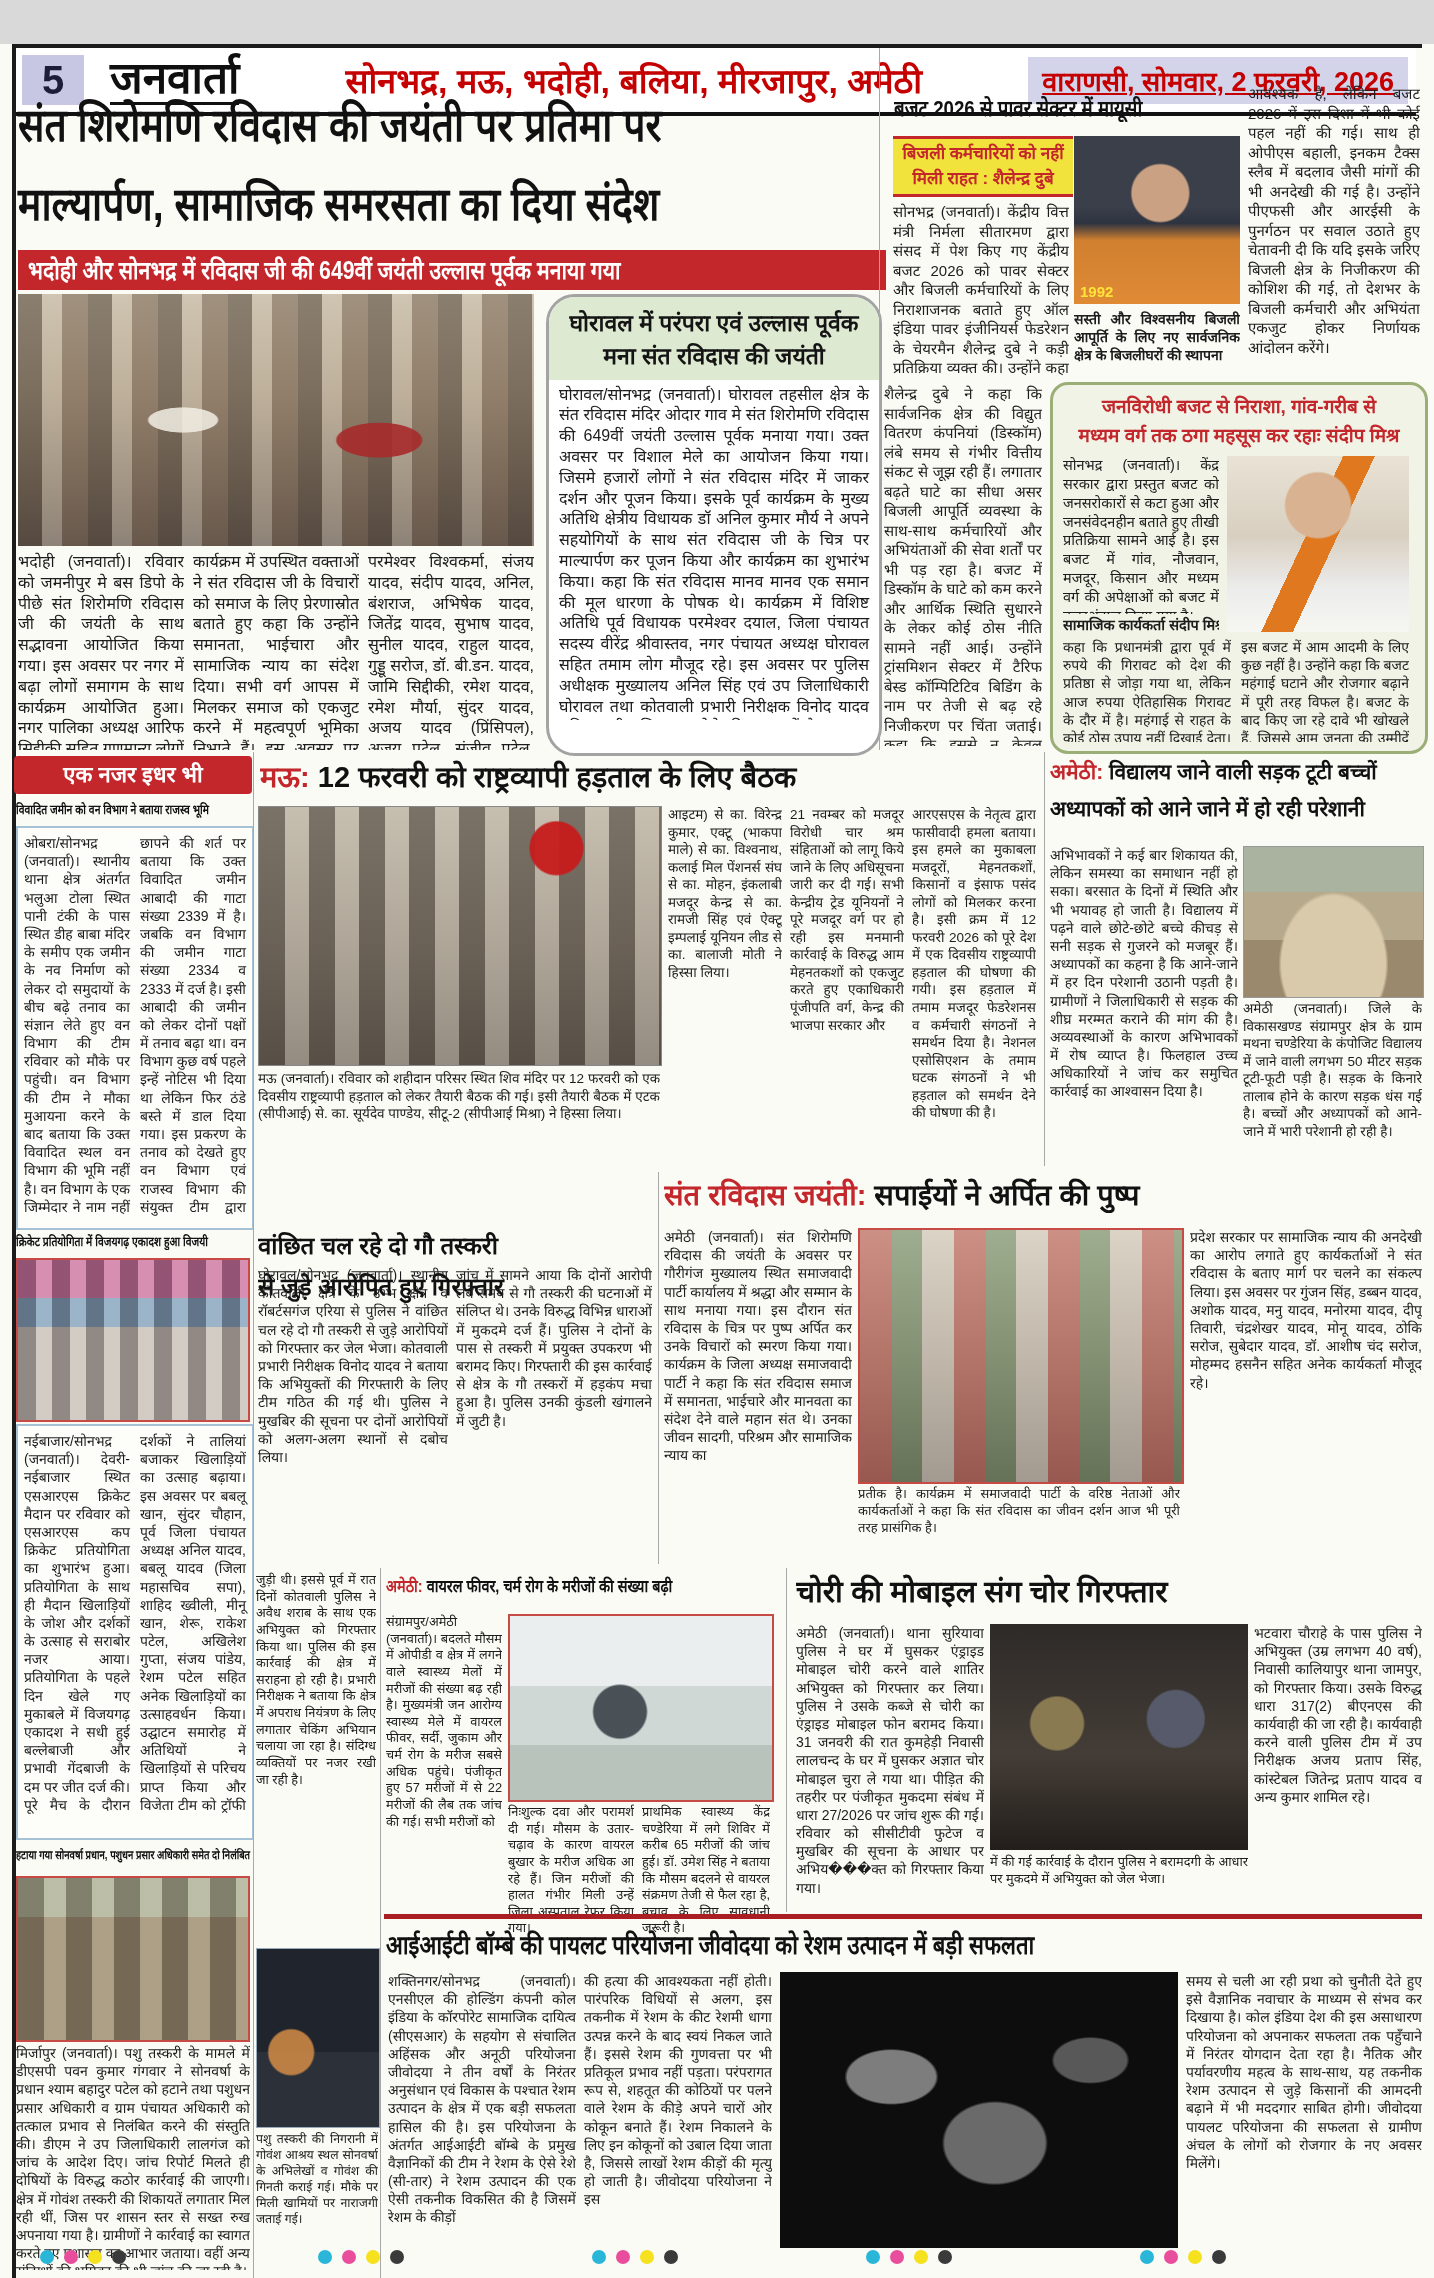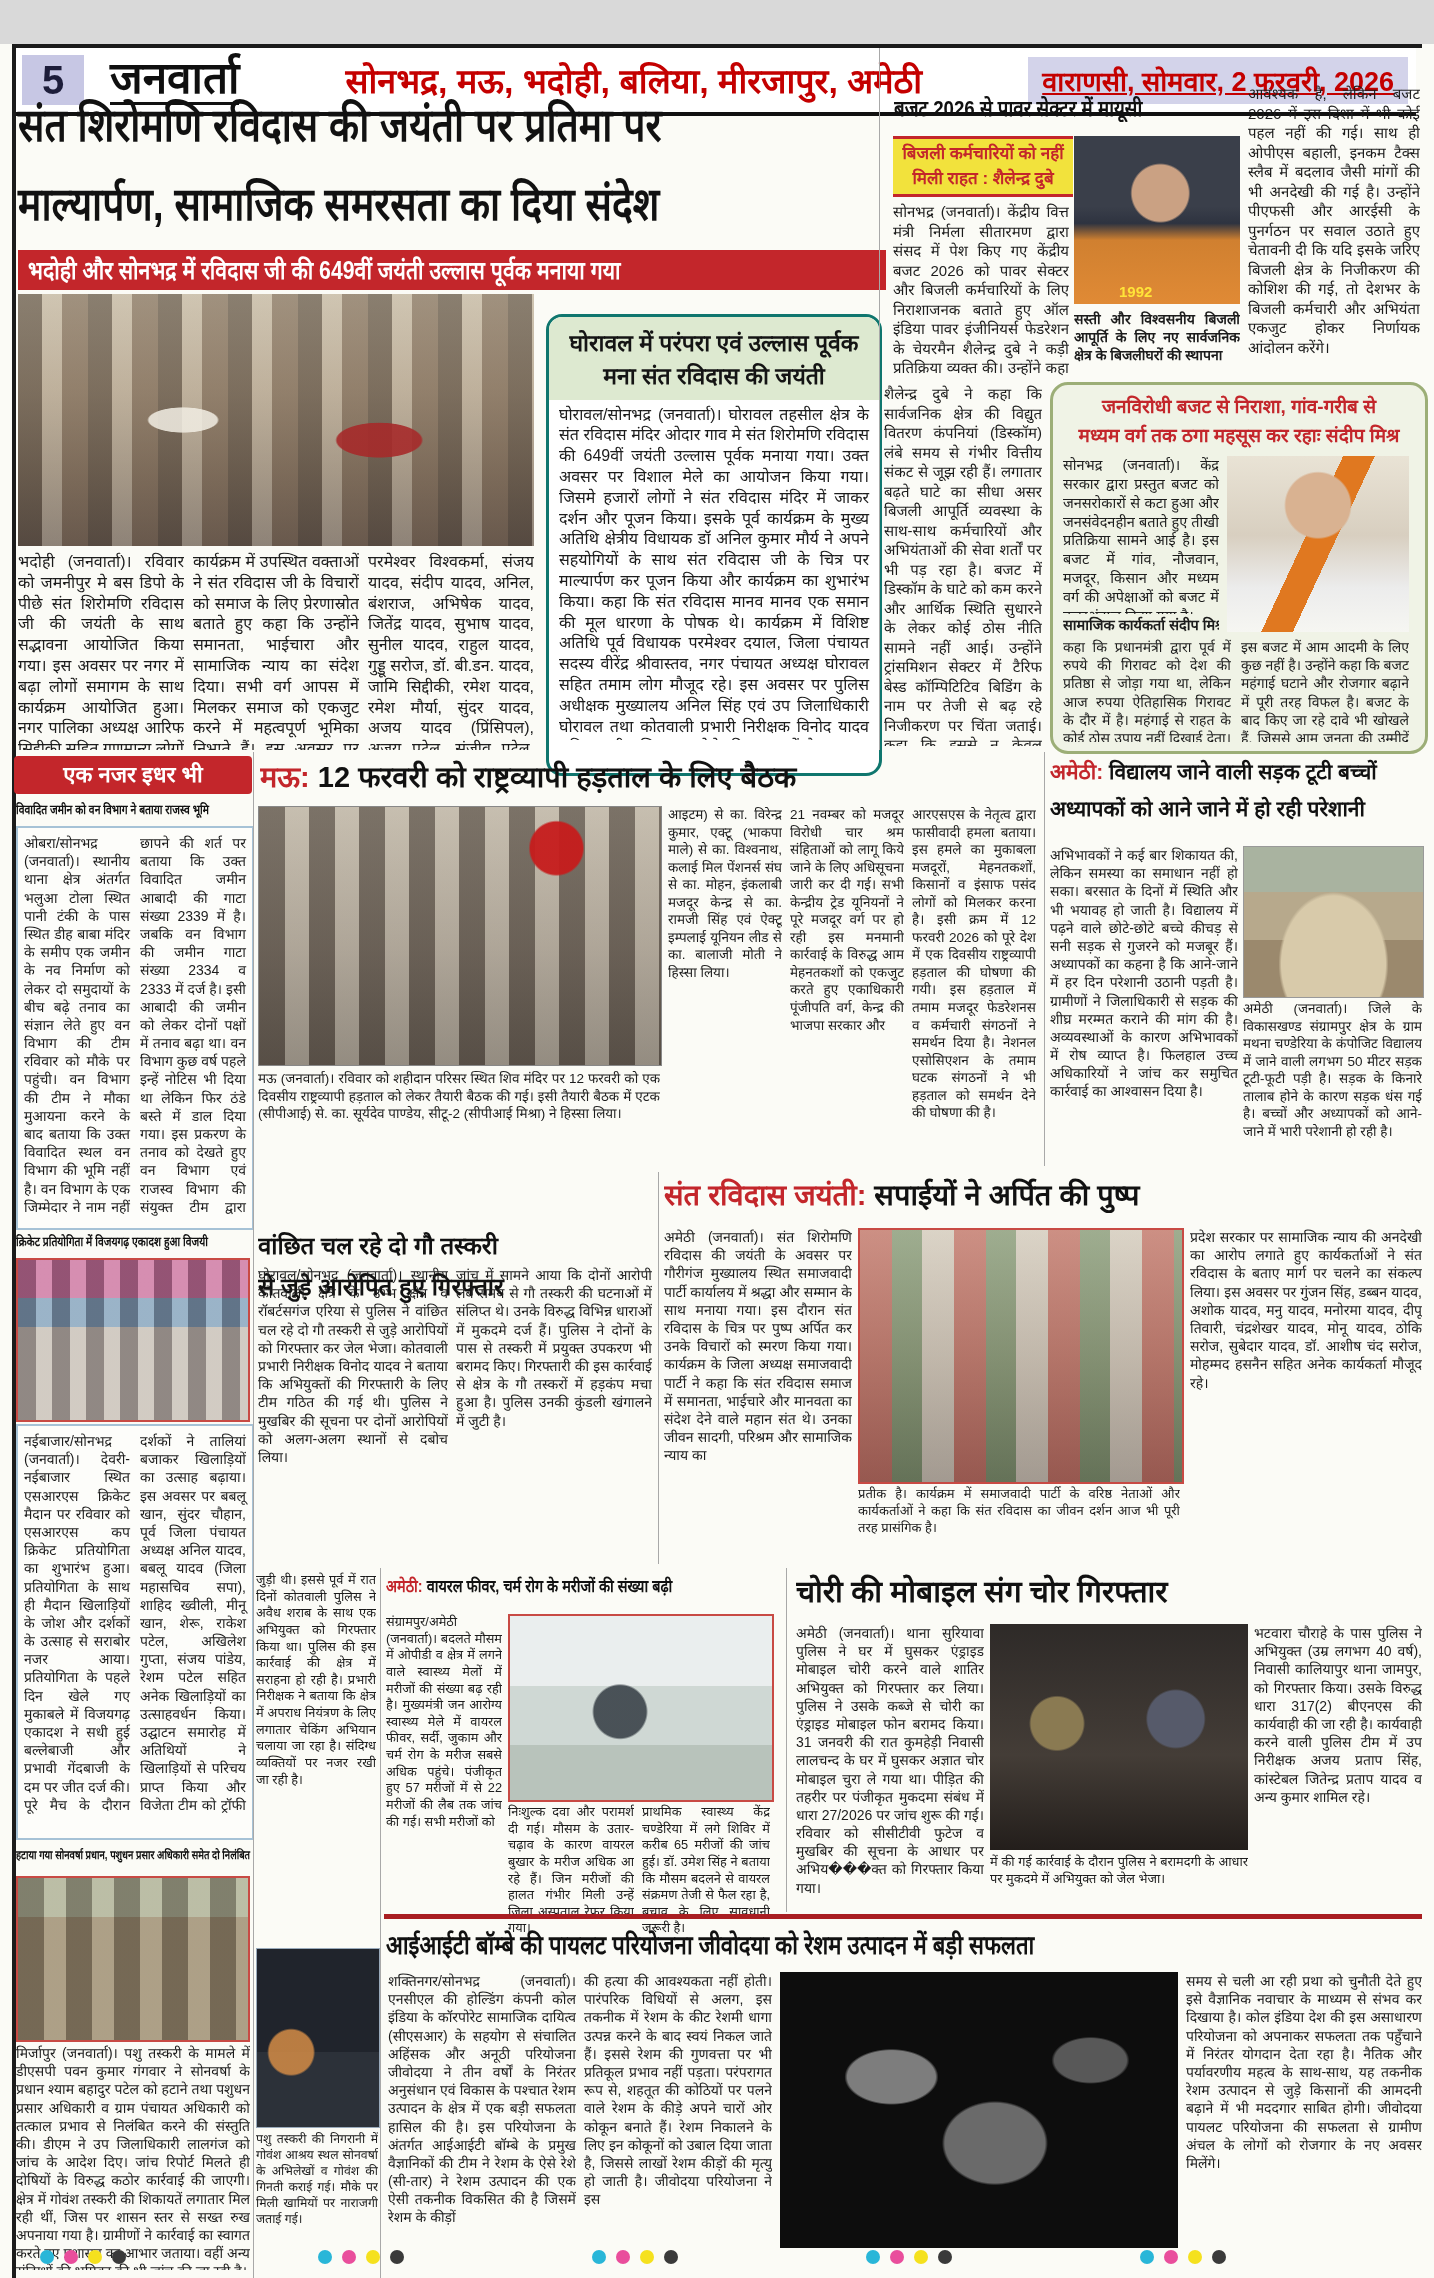--- a/index.html
+++ b/index.html
@@ -38,7 +38,7 @@
   .banner{background:#c3262b;color:#fff;font-weight:bold;text-align:center;border-radius:4px;}
   .iitrule{background:#a91e22;}
   .cap{line-height:1.3;overflow:hidden;text-align:justify;}
-  .yearlbl{position:absolute;left:6px;bottom:4px;color:#ffe438;font-weight:bold;font-size:15px;margin-left:39px;}
+  .yearlbl{position:absolute;left:6px;bottom:4px;color:#ffe438;font-weight:bold;font-size:15px;}
   
   .ph-lead{background:
     radial-gradient(ellipse at 70% 58%, rgba(166,42,42,.9) 0 42px, transparent 44px),

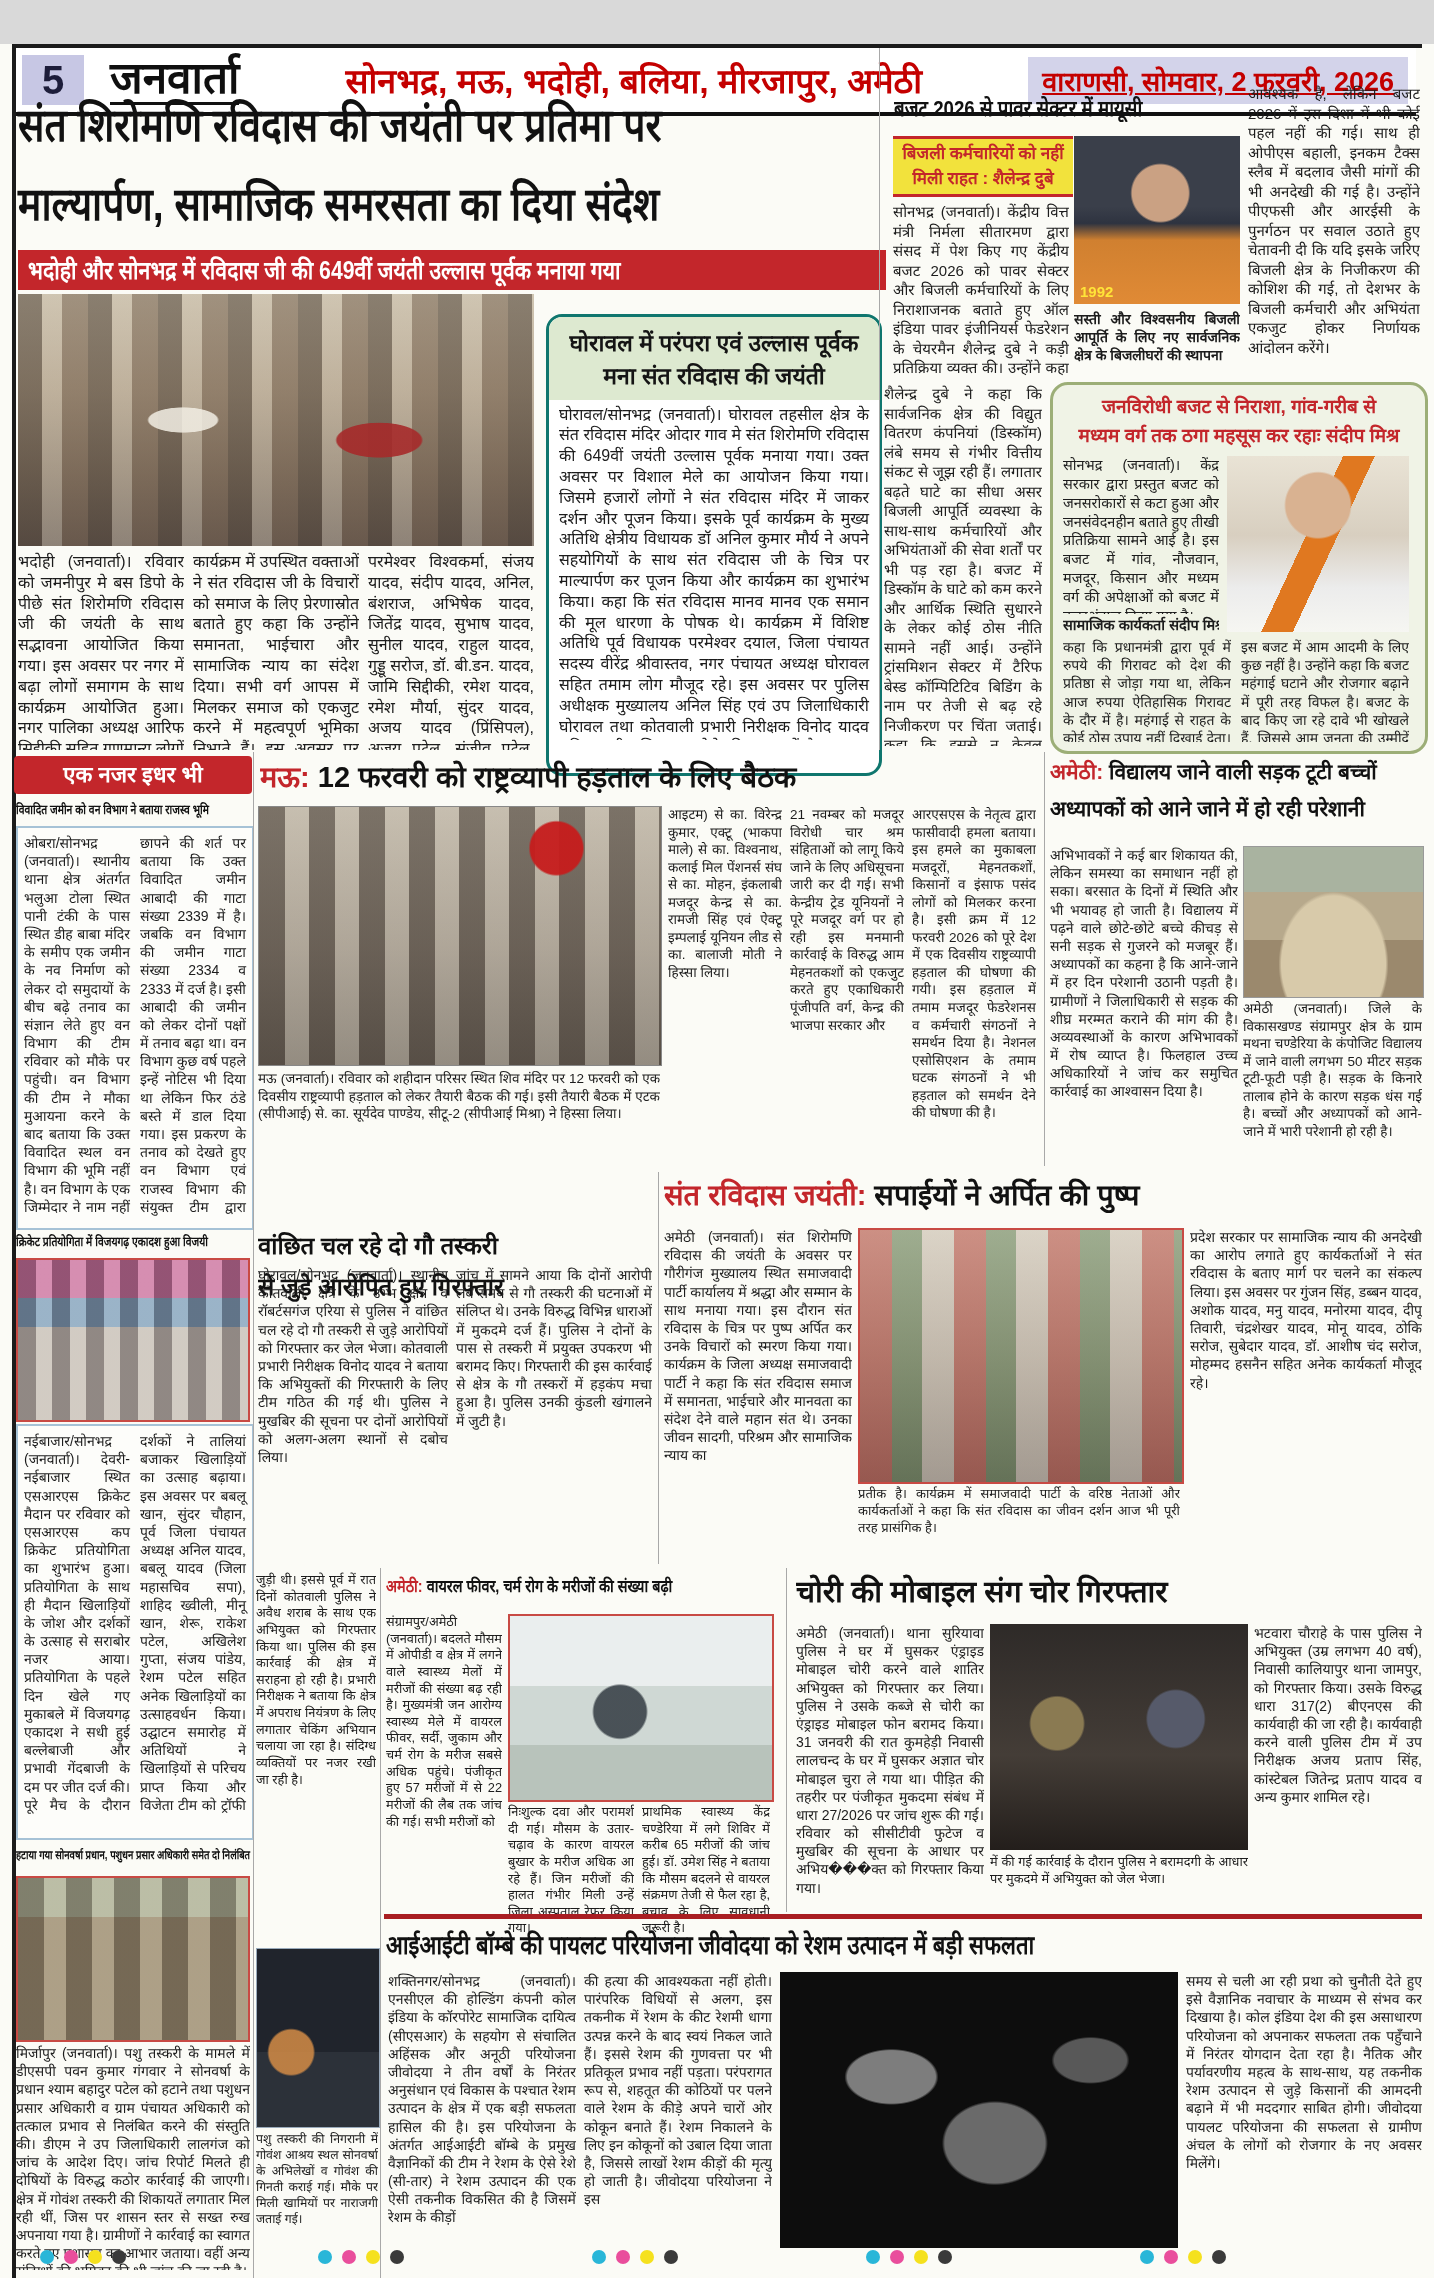--- a/index.html
+++ b/index.html
@@ -30,7 +30,7 @@
            text-decoration:underline;white-space:nowrap;}
   
   .redbar{background:#c3262b;color:#ffffff;font-weight:bold;}
-  .ghbox{border:3px solid #0f766e;border-radius:16px;background:#fff;overflow:hidden;margin-top:20px;}
+  .ghbox{border:3px solid #a3a3a3;border-radius:29px;background:#fff;overflow:hidden;}
   .ghhead{background:#dde9d0;text-align:center;font-weight:bold;font-size:23px;line-height:1.45;padding:10px 8px 6px;color:#141414;}
   .yellowbox{background:#f2e23c;border-top:3px solid #c3262b;border-bottom:3px solid #c3262b;color:#c3262b;
              font-weight:bold;text-align:center;font-size:17px;line-height:1.45;padding:3px 2px;}

